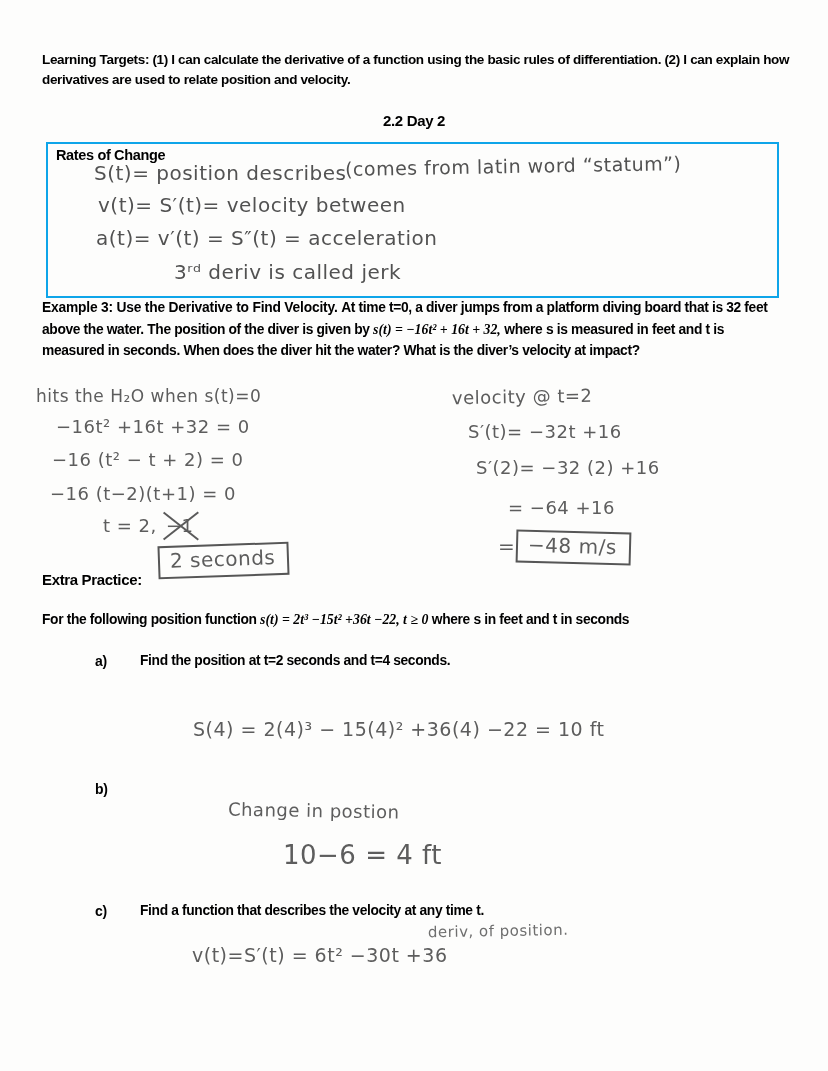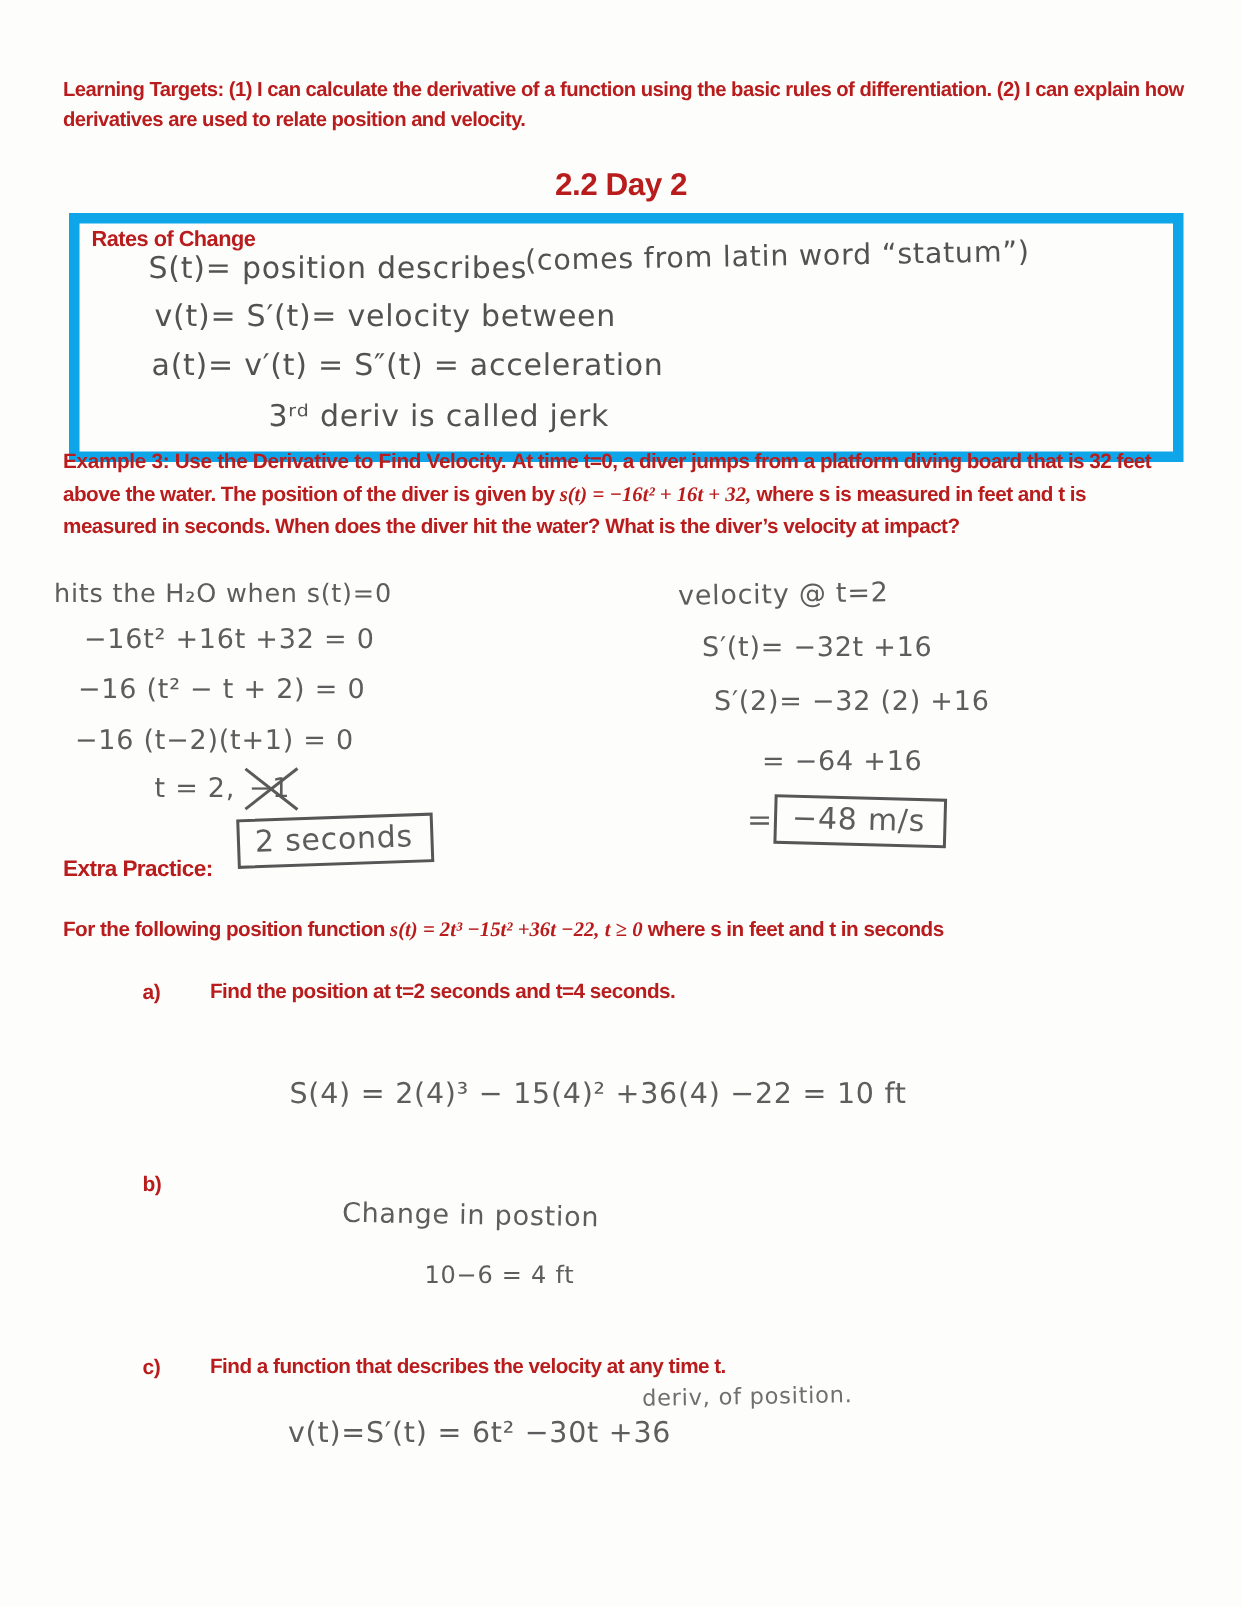--- a/index.html
+++ b/index.html
@@ -10,7 +10,7 @@
   }
   .print {
     font-family:"Liberation Sans", sans-serif;
-    font-weight:700; color:#b91c1c; letter-spacing:-0.35px;
+    font-weight:700; color:#000000; letter-spacing:-0.35px;
   }
   .abs { position:absolute; }
   .lt { left:42px; top:50px; width:752px; font-size:13.5px; line-height:1.45; margin:0; }

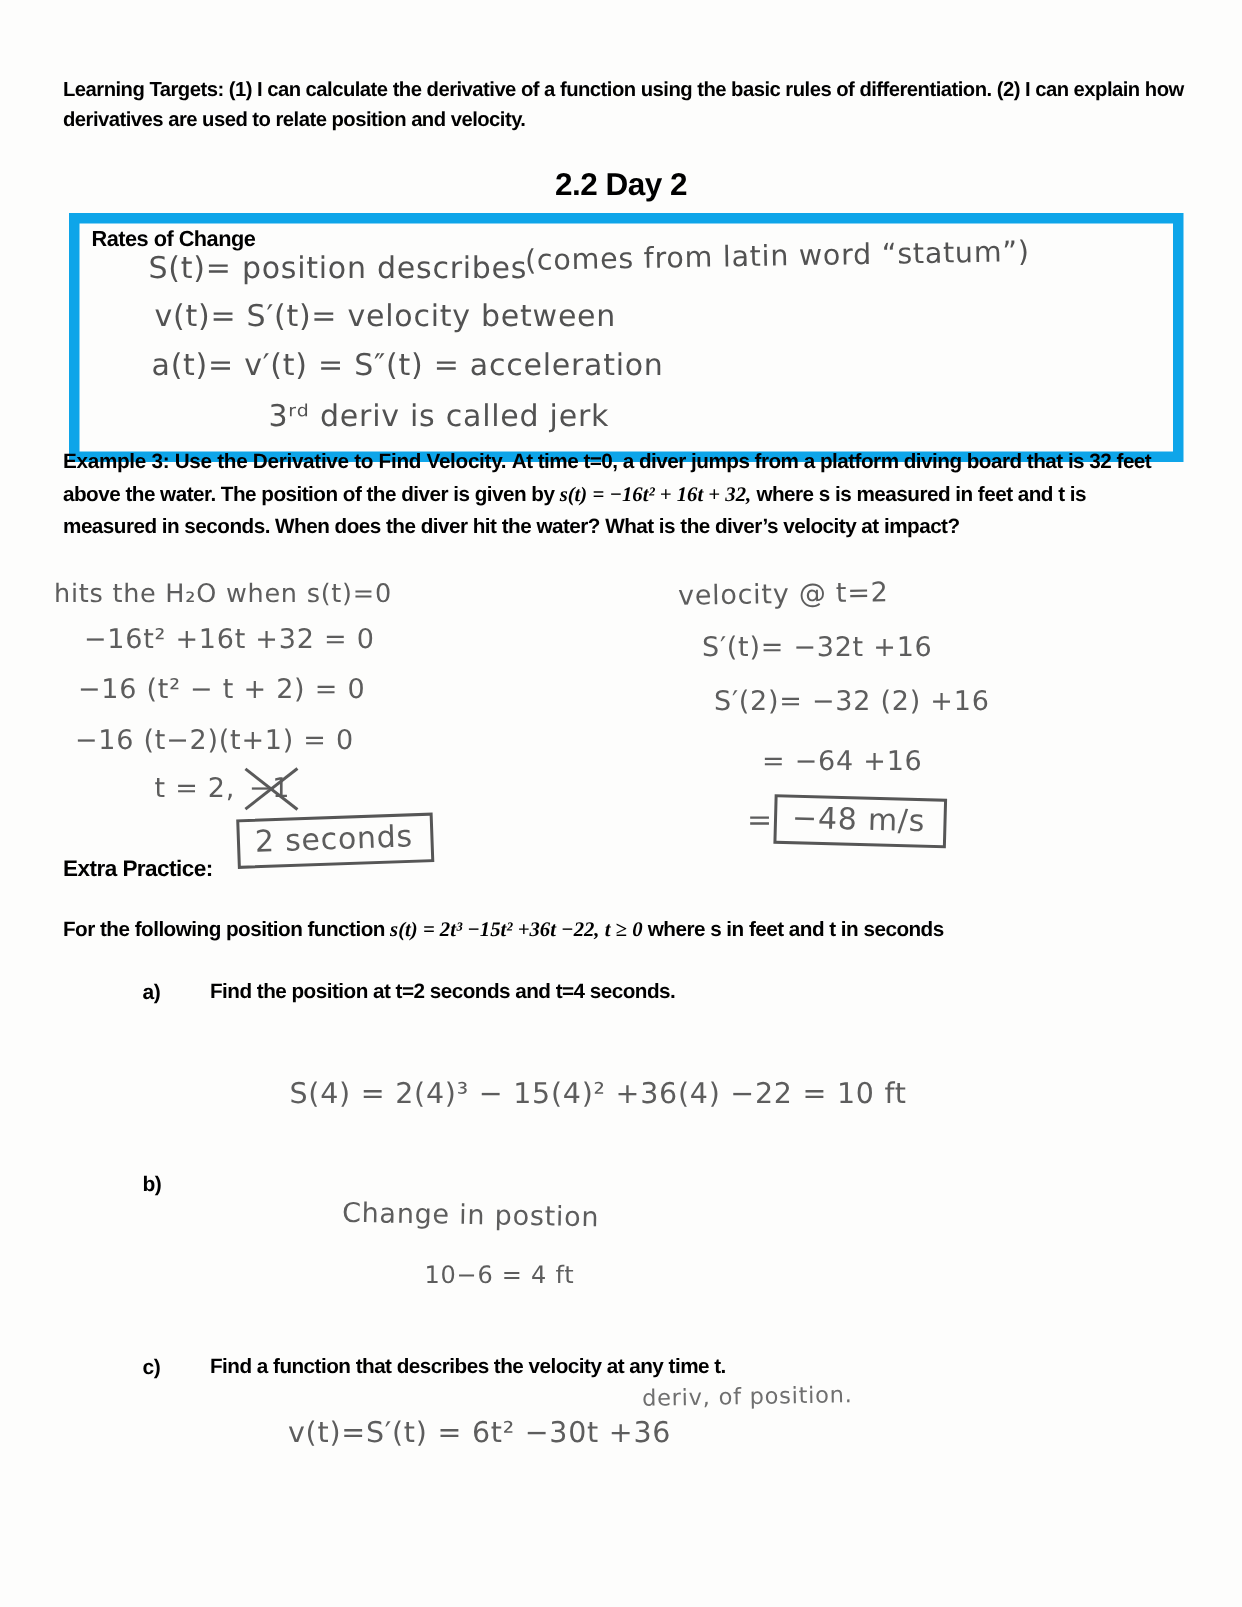--- a/index.html
+++ b/index.html
@@ -14,7 +14,7 @@
   }
   .abs { position:absolute; }
   .lt { left:42px; top:50px; width:752px; font-size:13.5px; line-height:1.45; margin:0; }
-  .title { left:0; top:112px; width:828px; text-align:center; font-size:21px; }
+  .title { left:0; top:112px; width:828px; text-align:center; font-size:15px; }
   .rates-box {
     left:46px; top:142px; width:729px; height:152px;
     border:7px solid #0ea5e9; background:transparent;text-decoration:underline;

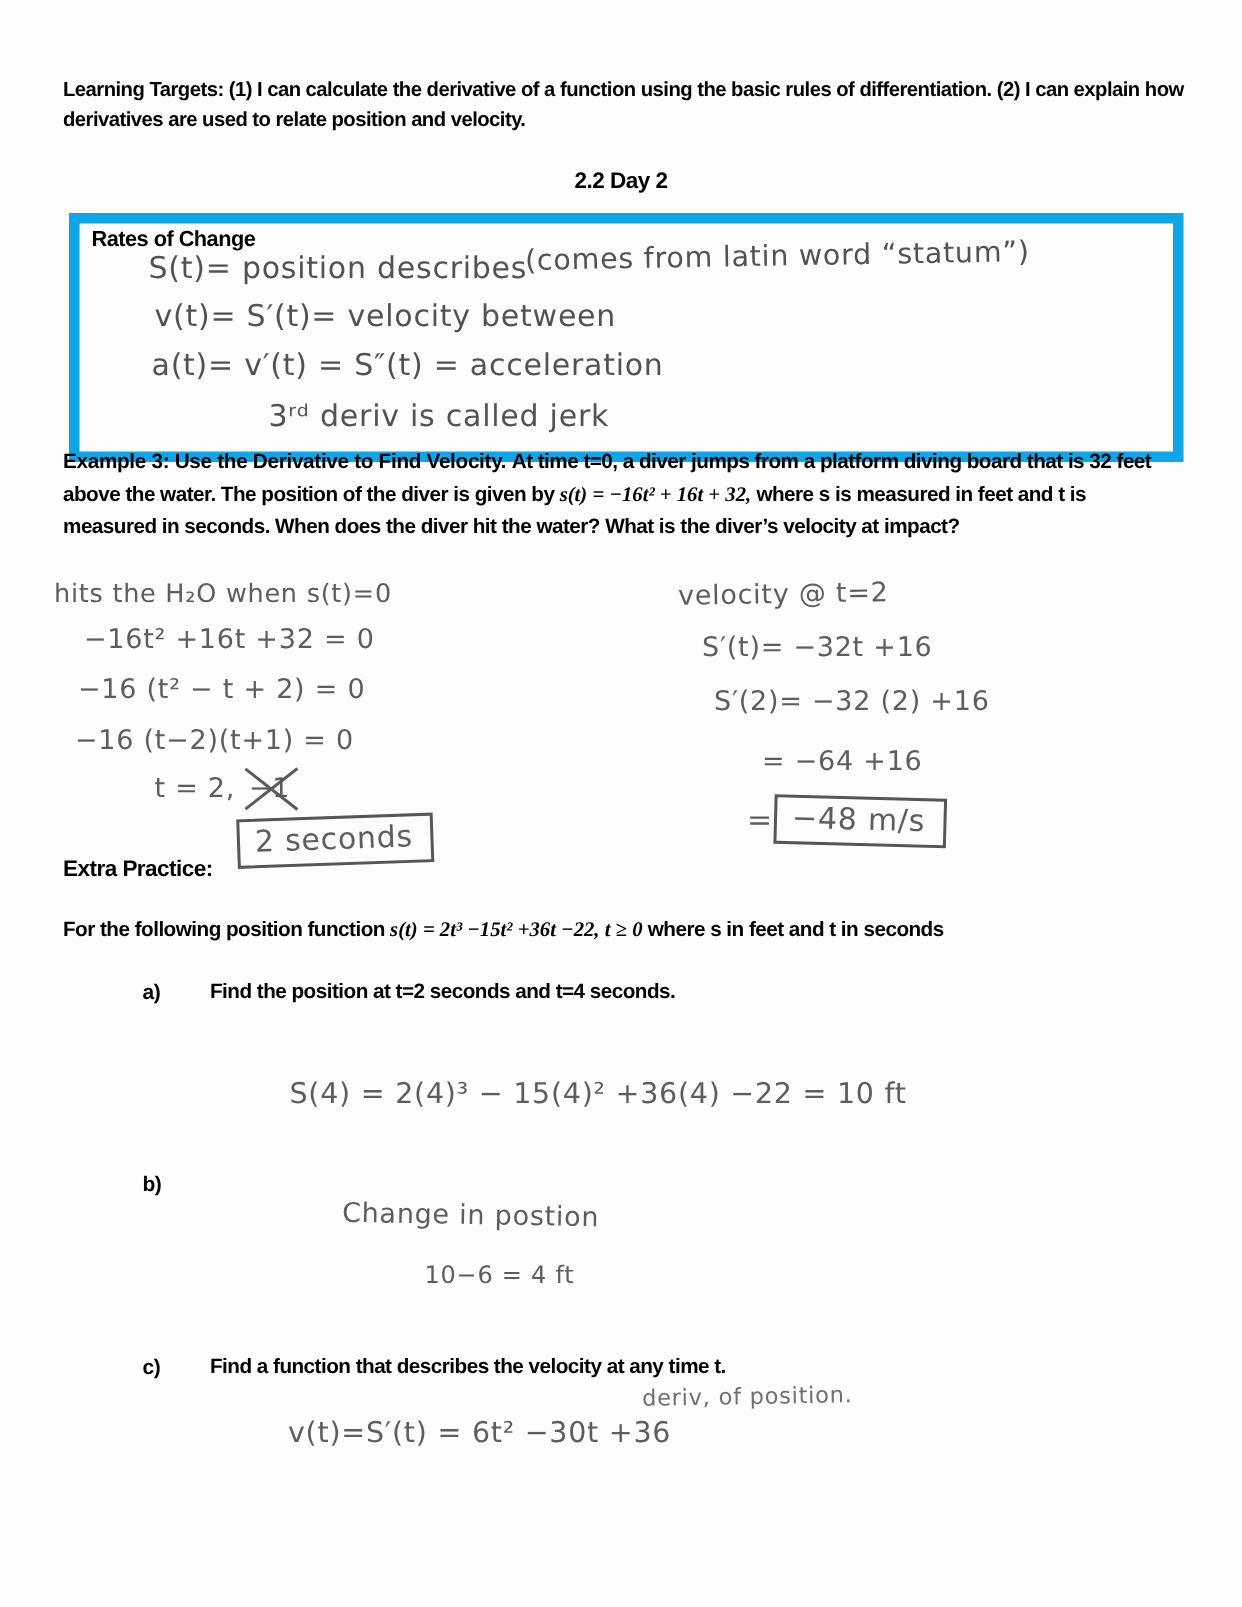--- a/index.html
+++ b/index.html
@@ -17,7 +17,7 @@
   .title { left:0; top:112px; width:828px; text-align:center; font-size:15px; }
   .rates-box {
     left:46px; top:142px; width:729px; height:152px;
-    border:7px solid #0ea5e9; background:transparent;text-decoration:underline;
+    border:2px solid #0ea5e9; background:transparent;text-decoration:underline;
   }
   .box-heading { position:absolute; left:8px; top:3px; font-size:14.5px; }
   .example { left:42px; top:297px; width:744px; font-size:13.8px; line-height:1.56; margin:0; }

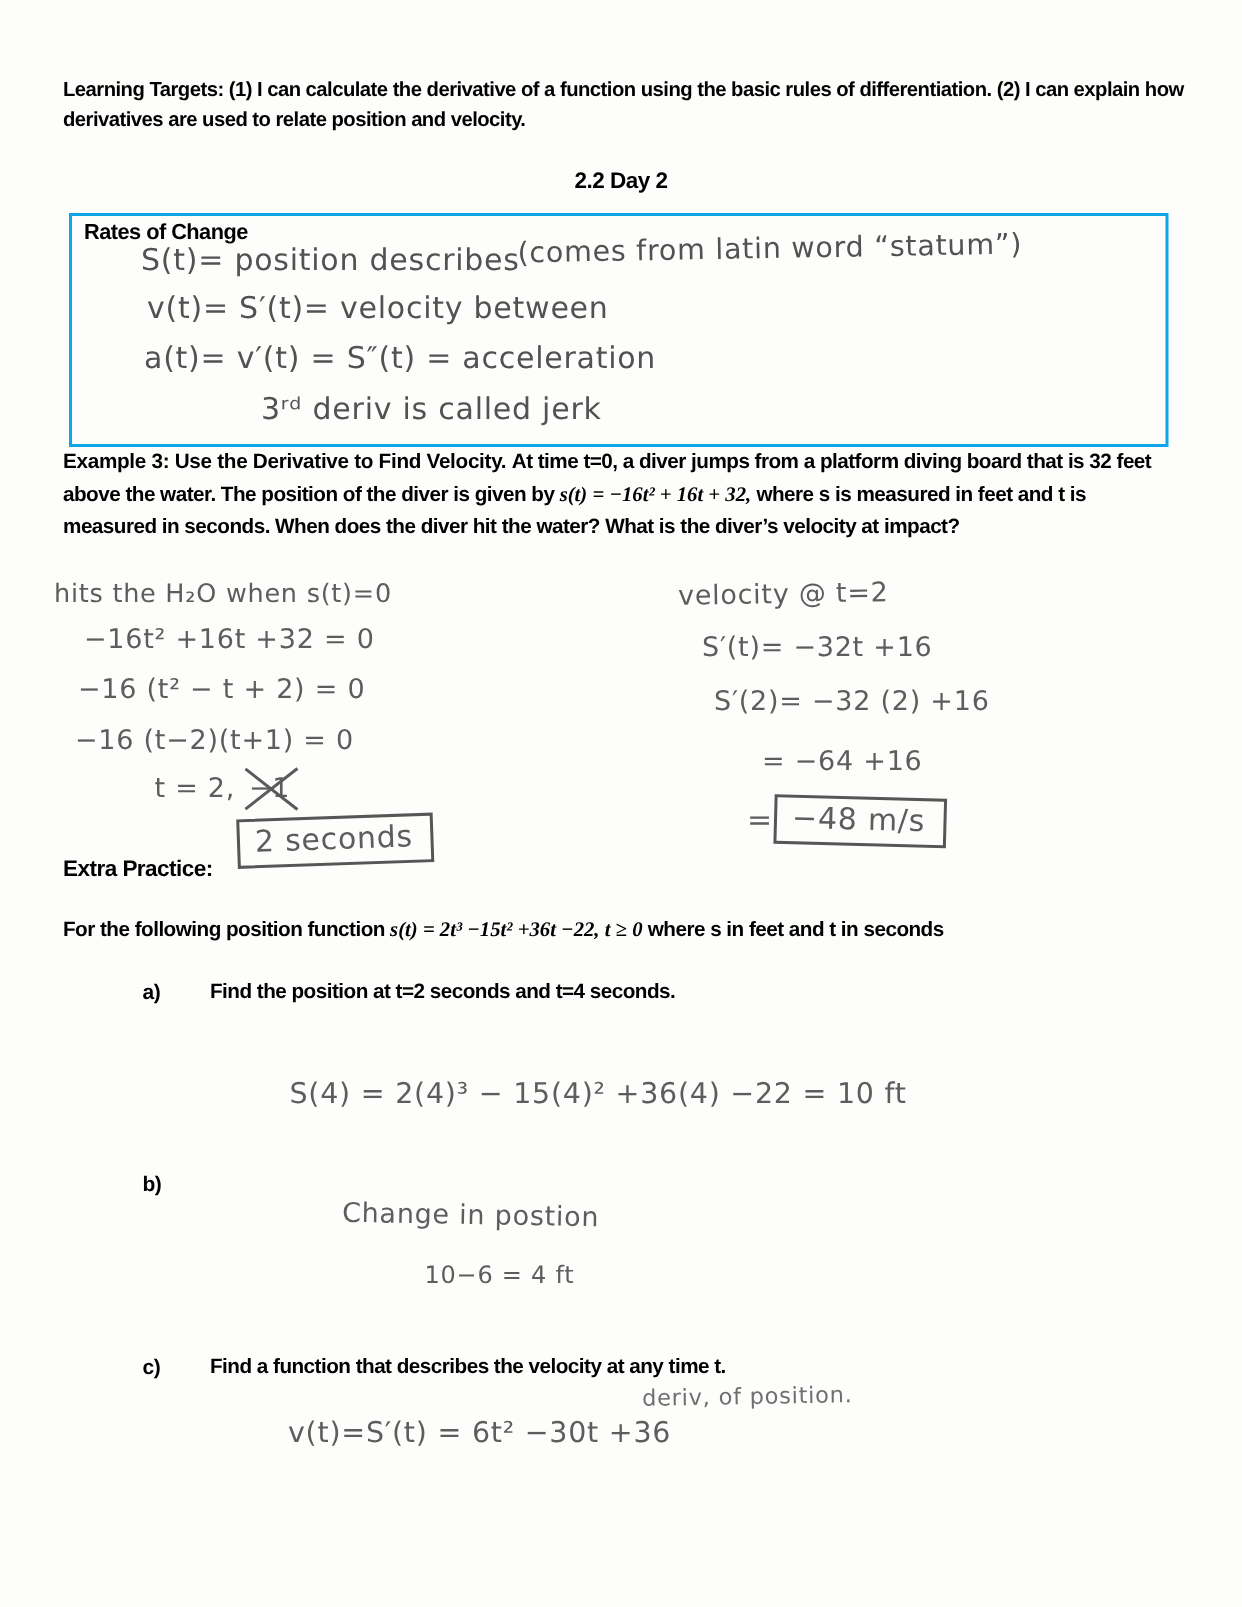--- a/index.html
+++ b/index.html
@@ -92,7 +92,7 @@
 
   <div class="print abs part-label" style="left:95px; top:781px;">b)</div>
   <div class="hw pencil" style="left:228px; top:800px; font-size:18px; transform:rotate(1deg);">Change in postion</div>
-  <div class="hw pencil" style="left:283px; top:840px; font-size:16px;">10−6 =  4  ft</div>
+  <div class="hw pencil" style="left:283px; top:840px; font-size:26px;">10−6 =  4  ft</div>
 
   <div class="print abs part-label" style="left:95px; top:903px;">c)</div>
   <div class="print abs part-text" style="left:140px; top:903px;"><span>Find a function that describes the </span><span class="squiggle">velocity</span><span> at any time t.</span></div>

